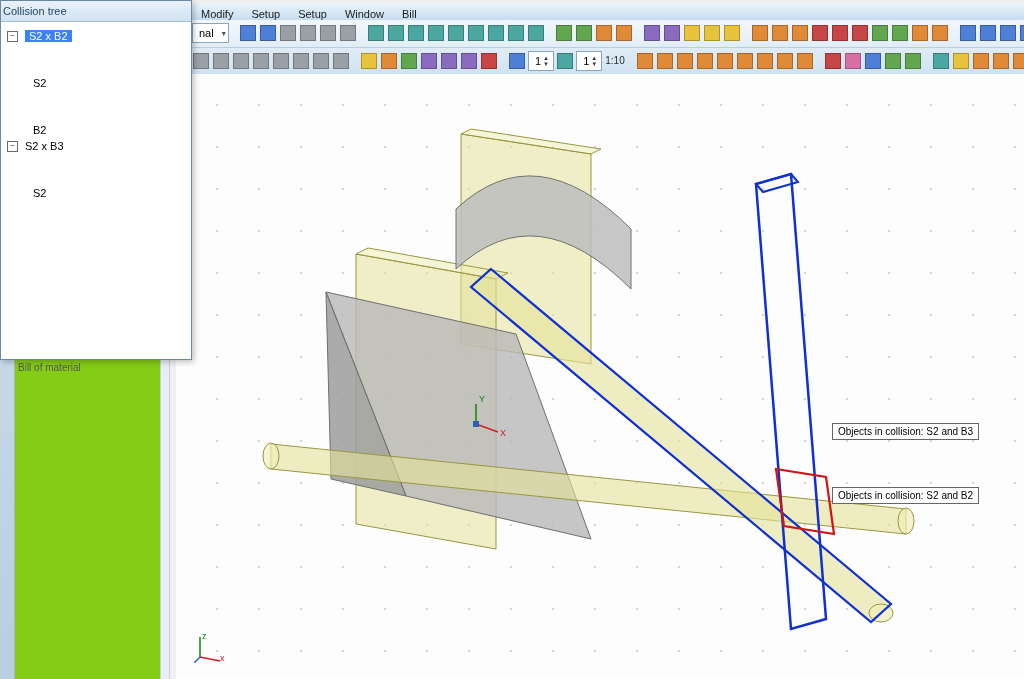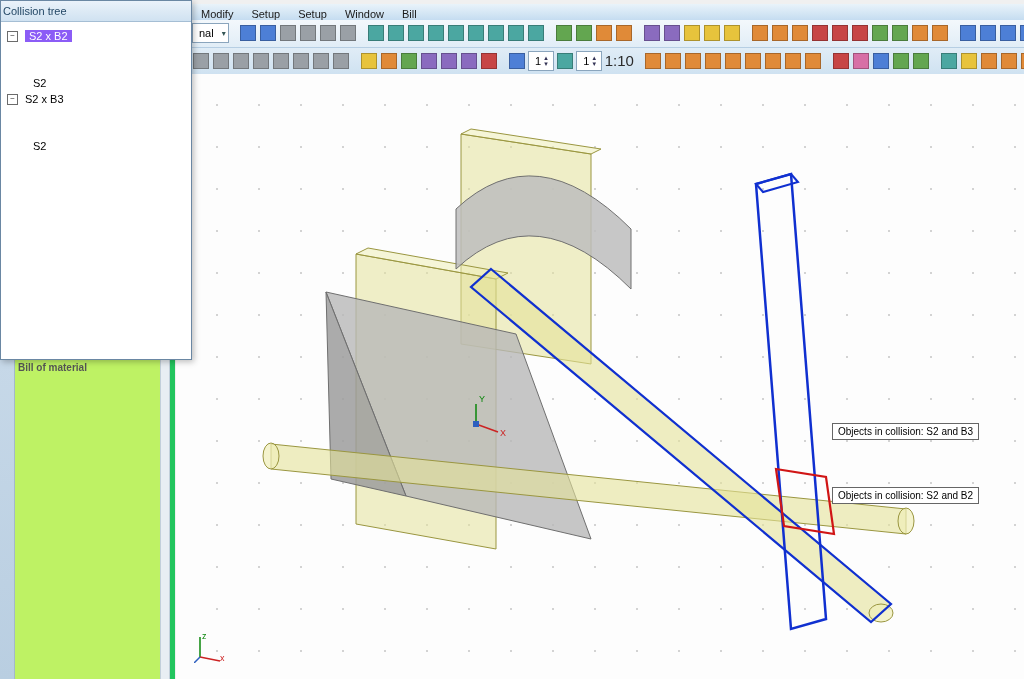--- a/index.html
+++ b/index.html
@@ -166,7 +166,7 @@
   .tree-node { display:flex; align-items:center; gap:4px; height:16px; padding-left:0; }
   .tree-node.child { padding-left:28px;margin-top:31px; }
   .tree-toggle { width:9px; height:9px; border:1px solid #6b6b6b; display:flex; align-items:center; justify-content:center; font-size:8px; line-height:8px; color:#333; margin:0 3px 0 2px;}
-  .tree-node.selected span.lbl { background:#8b5cf6; color:#fff; padding:0 4px; }
+  .tree-node.selected span.lbl { background:#3b82f6; color:#fff; padding:0 4px; }
   .tree-node span.lbl { font-size:11px; }
 </style>
 </head>

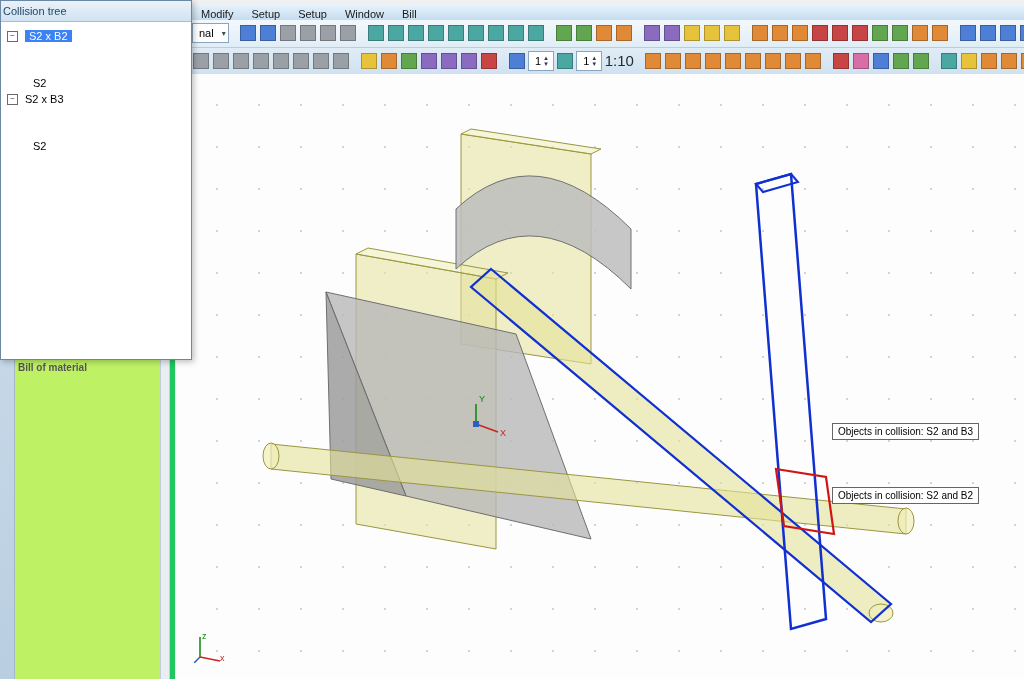--- a/index.html
+++ b/index.html
@@ -376,7 +376,7 @@
         </div>
     </div>
     <div class="tb-btn" style="width:28px">
-      <span style="font-size:15px">1:10</span>
+      <span style="font-size:10px">1:10</span>
     </div>
     <div class="tb-sep"></div>
     <div class="tb-btn">

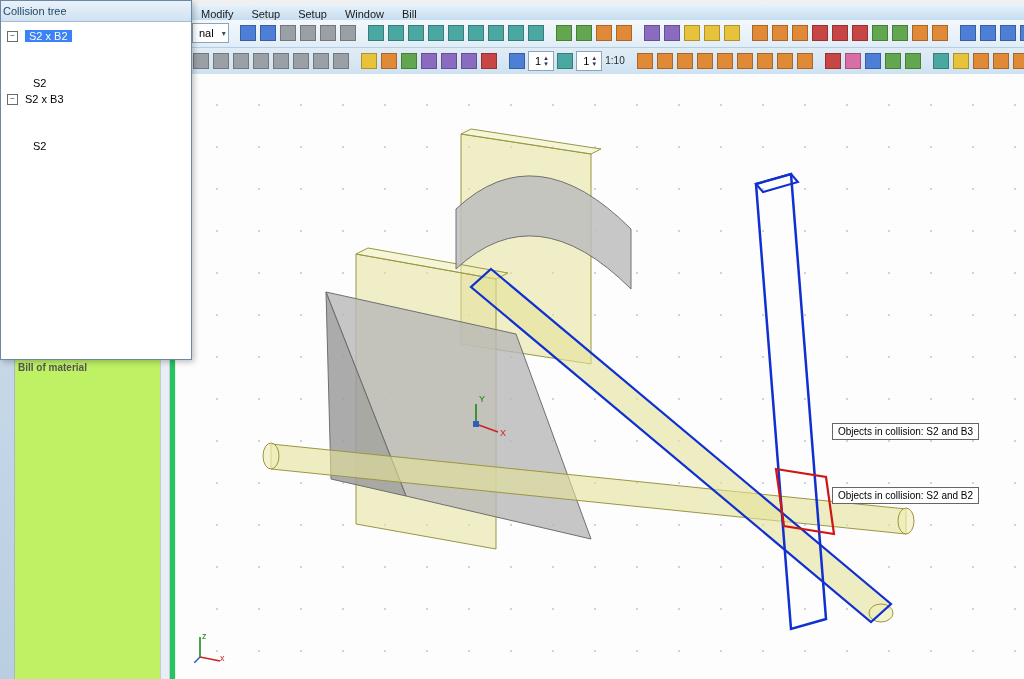--- a/index.html
+++ b/index.html
@@ -511,6 +511,9 @@
     <div class="tree-node child">
       <span class="lbl">S2</span>
     </div>
+    <div class="tree-node child">
+      <span class="lbl">B2</span>
+    </div>
     <div class="tree-node">
       <div class="tree-toggle">−</div>
       <span class="lbl">S2 x B3</span>

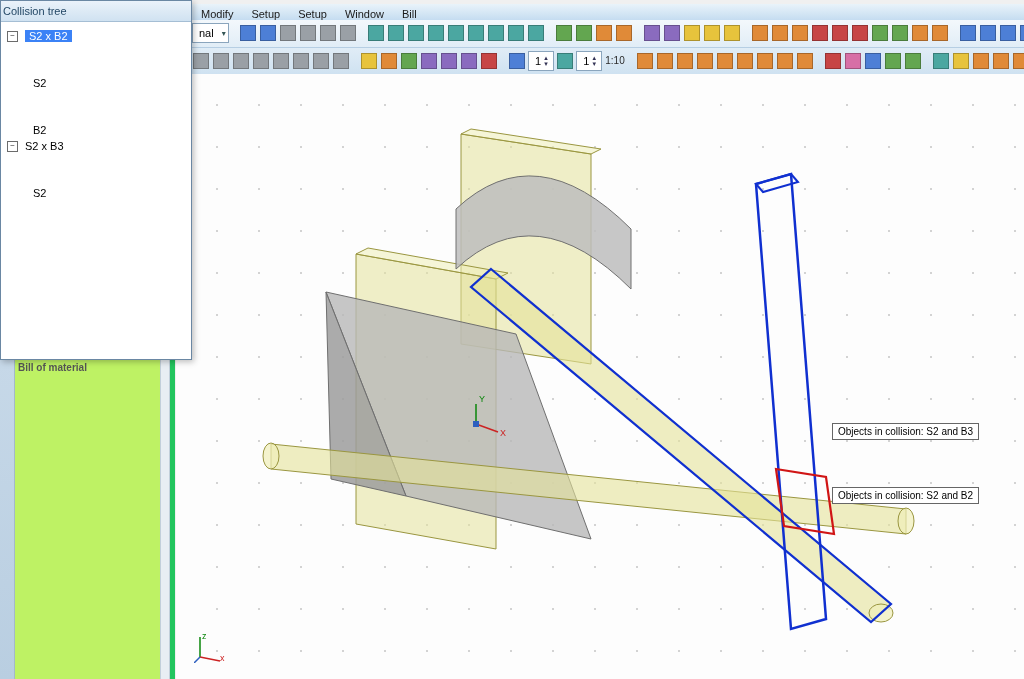--- a/index.html
+++ b/index.html
@@ -89,9 +89,8 @@
     position: absolute;
     top: 74px; left: 0; bottom: 0;
     width: 168px;
-    background: #bef264;
-    border-right: 7px solid #22c55e;
-    font-weight: bold;
+    background: #84cc16;
+    border-right: 1px solid #22c55e;
   }
   .left-dock .thin-strip {
     position:absolute; left:0; top:0; bottom:0; width:14px;

